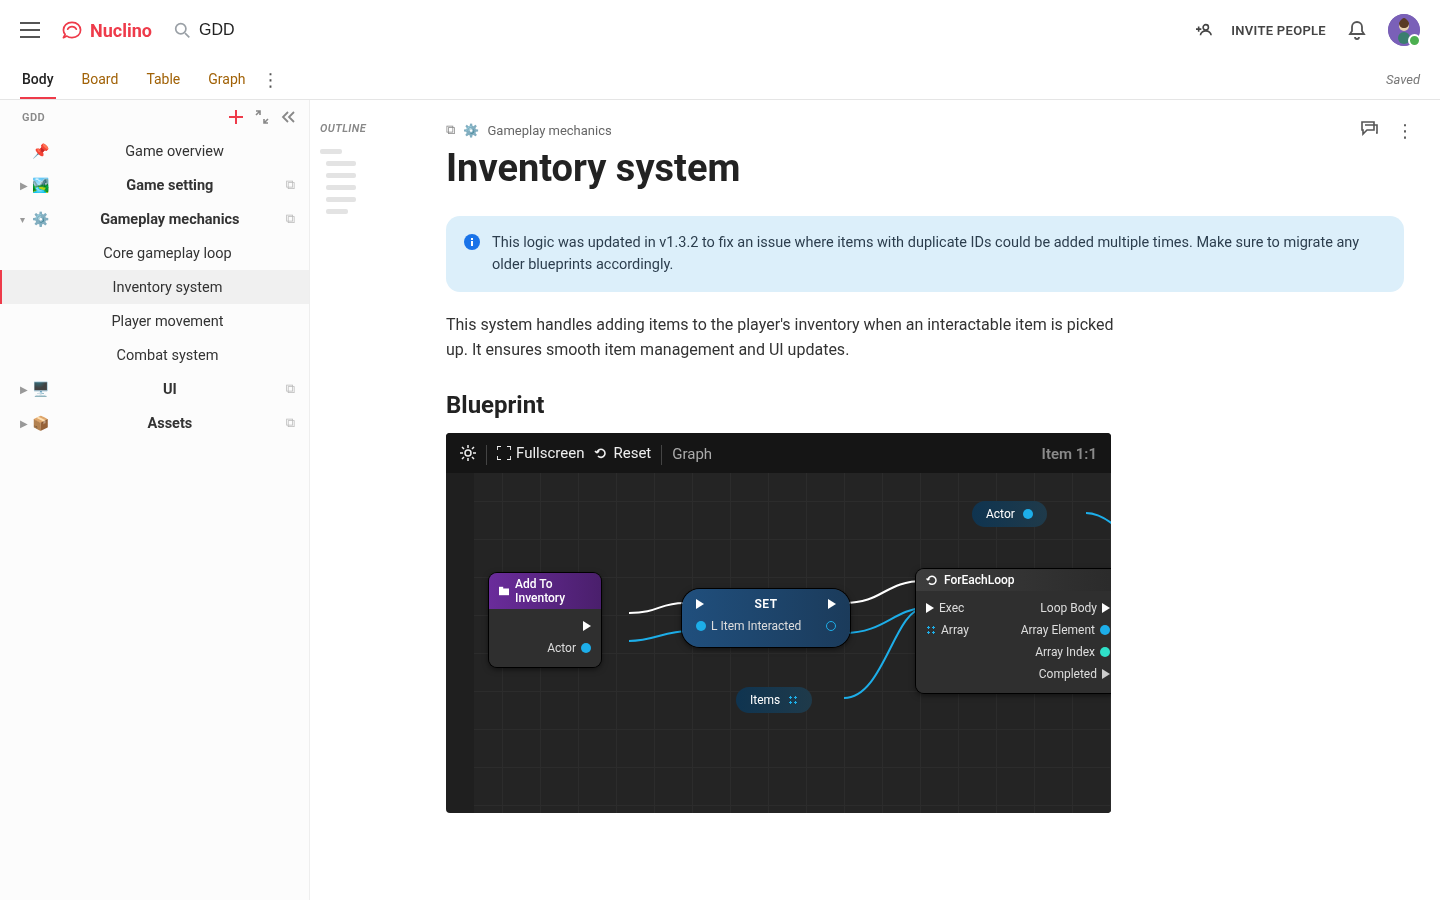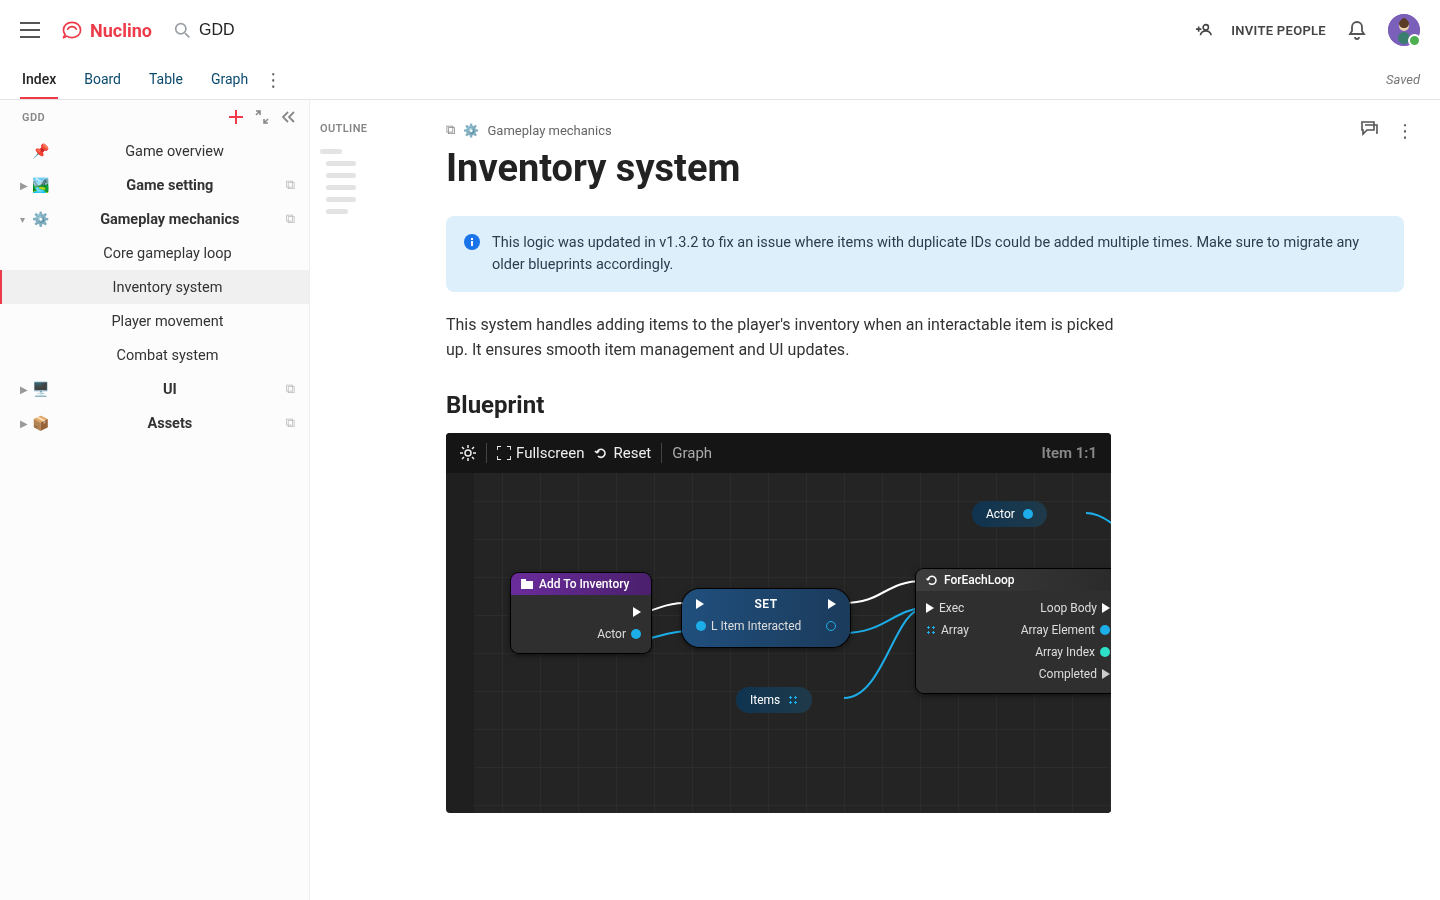--- a/index.html
+++ b/index.html
@@ -139,7 +139,7 @@
 
 <div class="tabsrow">
   <div class="tabs">
-    <div class="tab active">Index</div>
+    <div class="tab active">Body</div>
     <div class="tab">Board</div>
     <div class="tab">Table</div>
     <div class="tab">Graph</div>

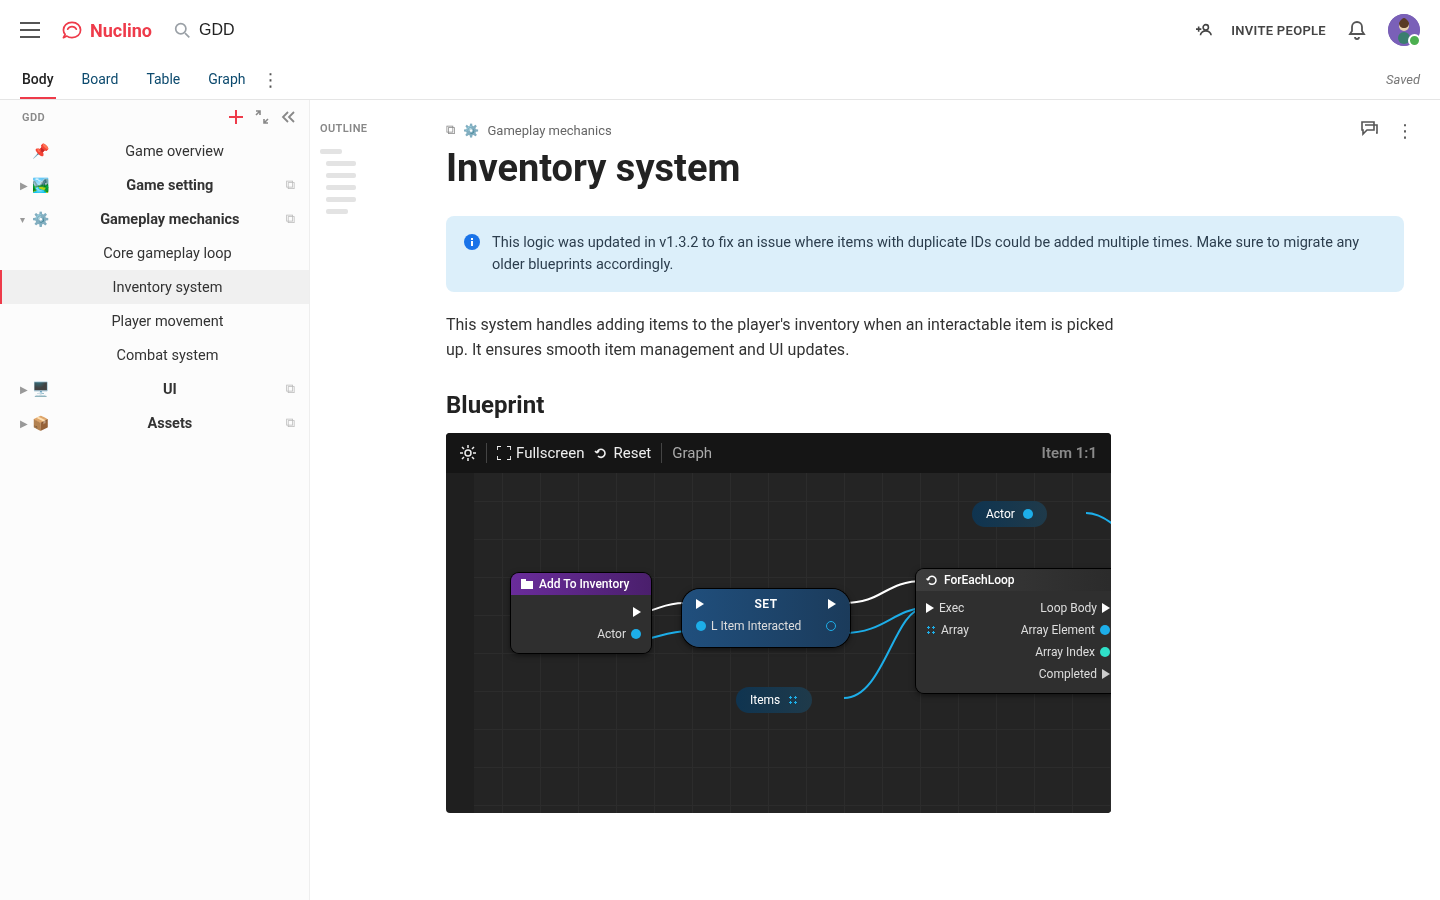--- a/index.html
+++ b/index.html
@@ -19,7 +19,7 @@
   
   .tabsrow { height: 40px; display: flex; align-items: center; padding: 0 20px; border-bottom: 1px solid #e5e5e5; }
   .tabs { display: flex; gap: 24px; }
-  .tab { font-size: 14px; color: #0c4a6e; padding: 10px 2px; cursor: pointer; }
+  .tab { font-size: 14px; color: #a16207; padding: 10px 2px; cursor: pointer; }
   .tab.active { color: #222; border-bottom: 2px solid #ee3b4a; font-weight: 500; }
   .tabs-more { margin-left: 14px; color: #555; cursor: pointer; font-size: 18px; }
   .tabsrow .saved { margin-left: auto; font-size: 13px; color: #777; font-style: italic; }

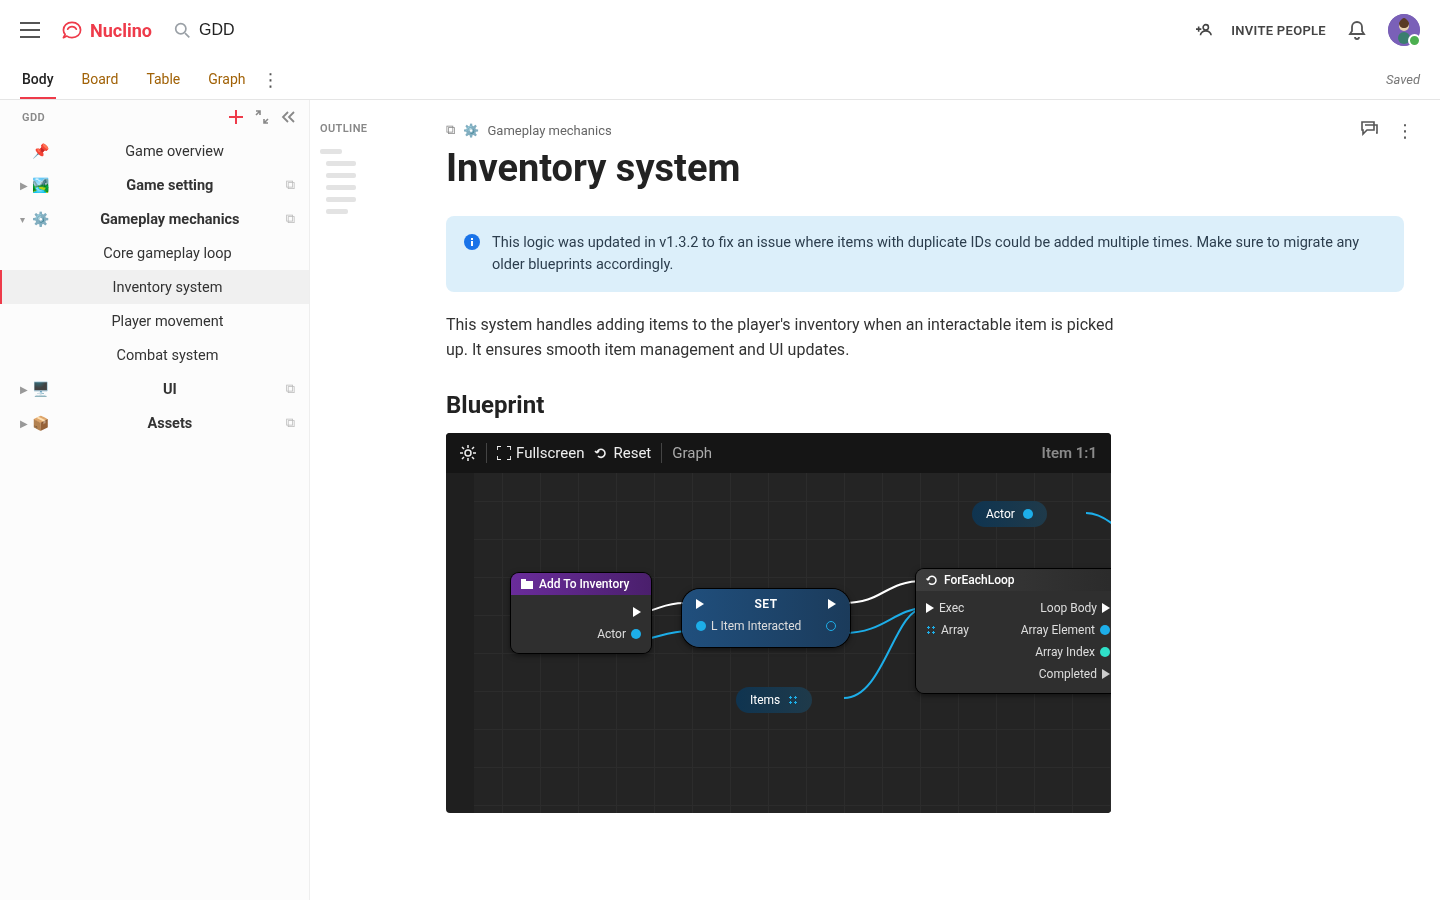--- a/index.html
+++ b/index.html
@@ -43,7 +43,7 @@
   .child.selected { background: #f0f0f0; position: relative; }
   .child.selected::before { content: ""; position: absolute; left: 0; top: 0; bottom: 0; width: 2px; background: #ee3b4a; }
   
-  .outline { width: 100px; padding: 22px 10px; }
+  .outline { width: 100px; padding: 22px 10px; font-style: italic; }
   .outline-title { font-size: 11px; font-weight: 600; letter-spacing: 0.4px; color: #888; margin-bottom: 14px; }
   .outline-lines div { height: 5px; background: #e3e3e3; border-radius: 2px; margin-bottom: 7px; }
   

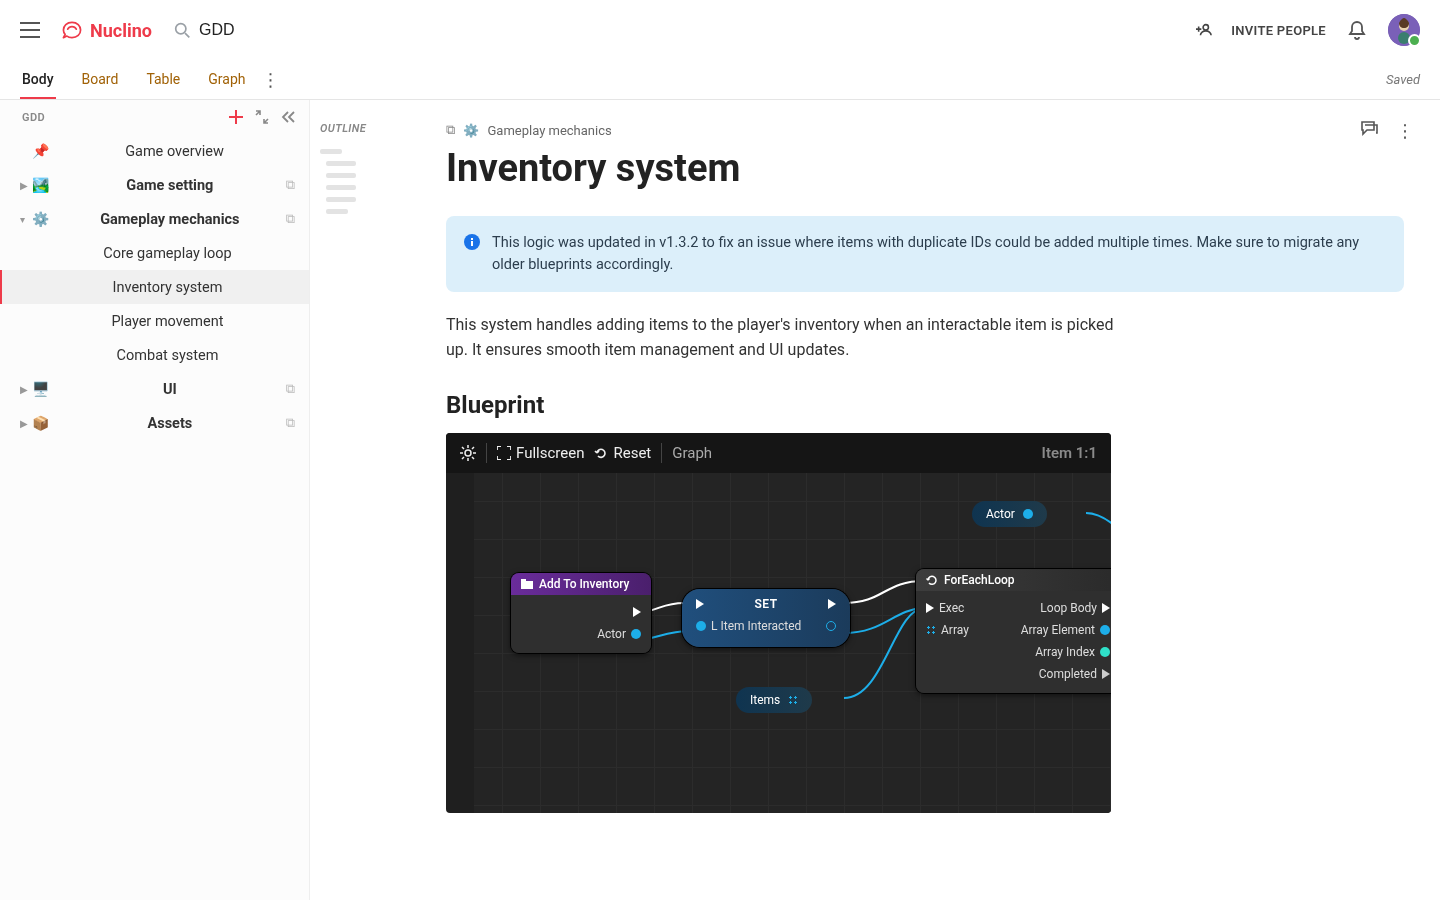--- a/index.html
+++ b/index.html
@@ -53,7 +53,7 @@
   .breadcrumb { display: flex; align-items: center; gap: 8px; font-size: 13px; color: #666; margin-bottom: 8px; }
   .breadcrumb .ico { color: #888; }
   h1.title { font-size: 38px; font-weight: 700; color: #222; margin-bottom: 26px; }
-  .callout { display: flex; gap: 12px; background: #dceffa; border-radius: 8px; padding: 16px 18px; font-size: 14.5px; color: #2c3e4e; line-height: 1.5; margin-bottom: 20px; }
+  .callout { display: flex; gap: 12px; background: #dceffa; border-radius: 14px; padding: 16px 18px; font-size: 14.5px; color: #2c3e4e; line-height: 1.5; margin-bottom: 20px; }
   .callout .ico { flex: 0 0 auto; color: #1a73e8; margin-top: 2px; }
   p.body { font-size: 16px; line-height: 1.6; color: #333; margin-bottom: 28px; max-width: 680px; }
   h2.section { font-size: 24px; font-weight: 700; margin-bottom: 14px; }

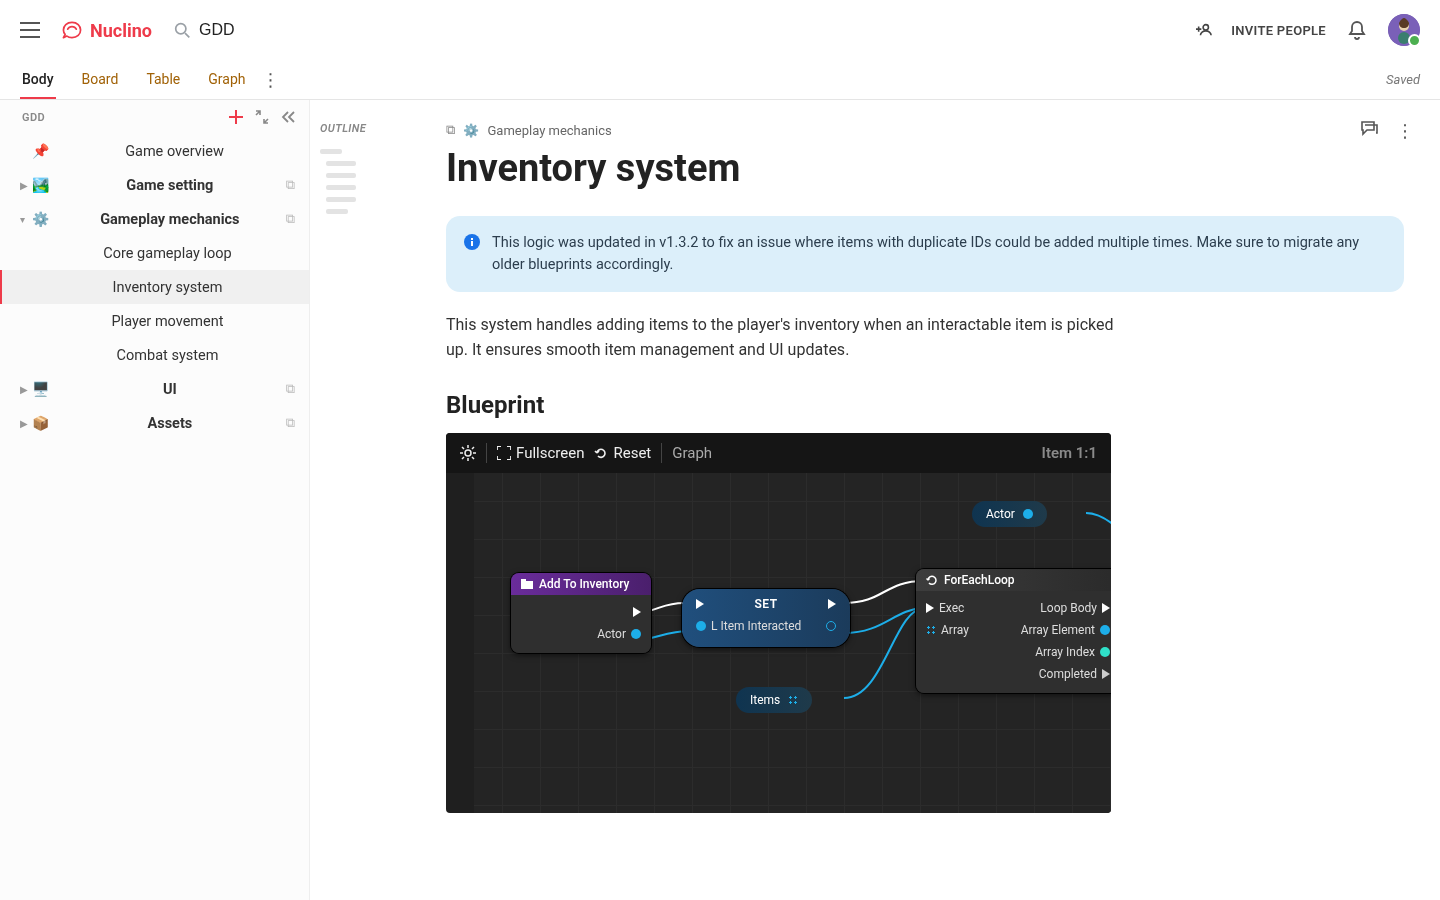--- a/index.html
+++ b/index.html
@@ -59,7 +59,7 @@
   h2.section { font-size: 24px; font-weight: 700; margin-bottom: 14px; }
   
   .bp { width: 665px; height: 380px; background: #1f1f1f; border-radius: 4px; overflow: hidden; position: relative; }
-  .bp-toolbar { height: 40px; background: #151515; display: flex; align-items: center; padding: 12px 14px; gap: 10px; color: #eee; font-size: 15px; }
+  .bp-toolbar { height: 40px; background: #151515; display: flex; padding: 12px 14px; gap: 10px; color: #eee; font-size: 15px; }
   .bp-toolbar .sep { width: 1px; height: 20px; background: #444; }
   .bp-toolbar .btn { display: flex; align-items: center; gap: 5px; cursor: pointer; }
   .bp-toolbar .zoom { margin-left: auto; color: #8a8a8a; font-weight: 600; }

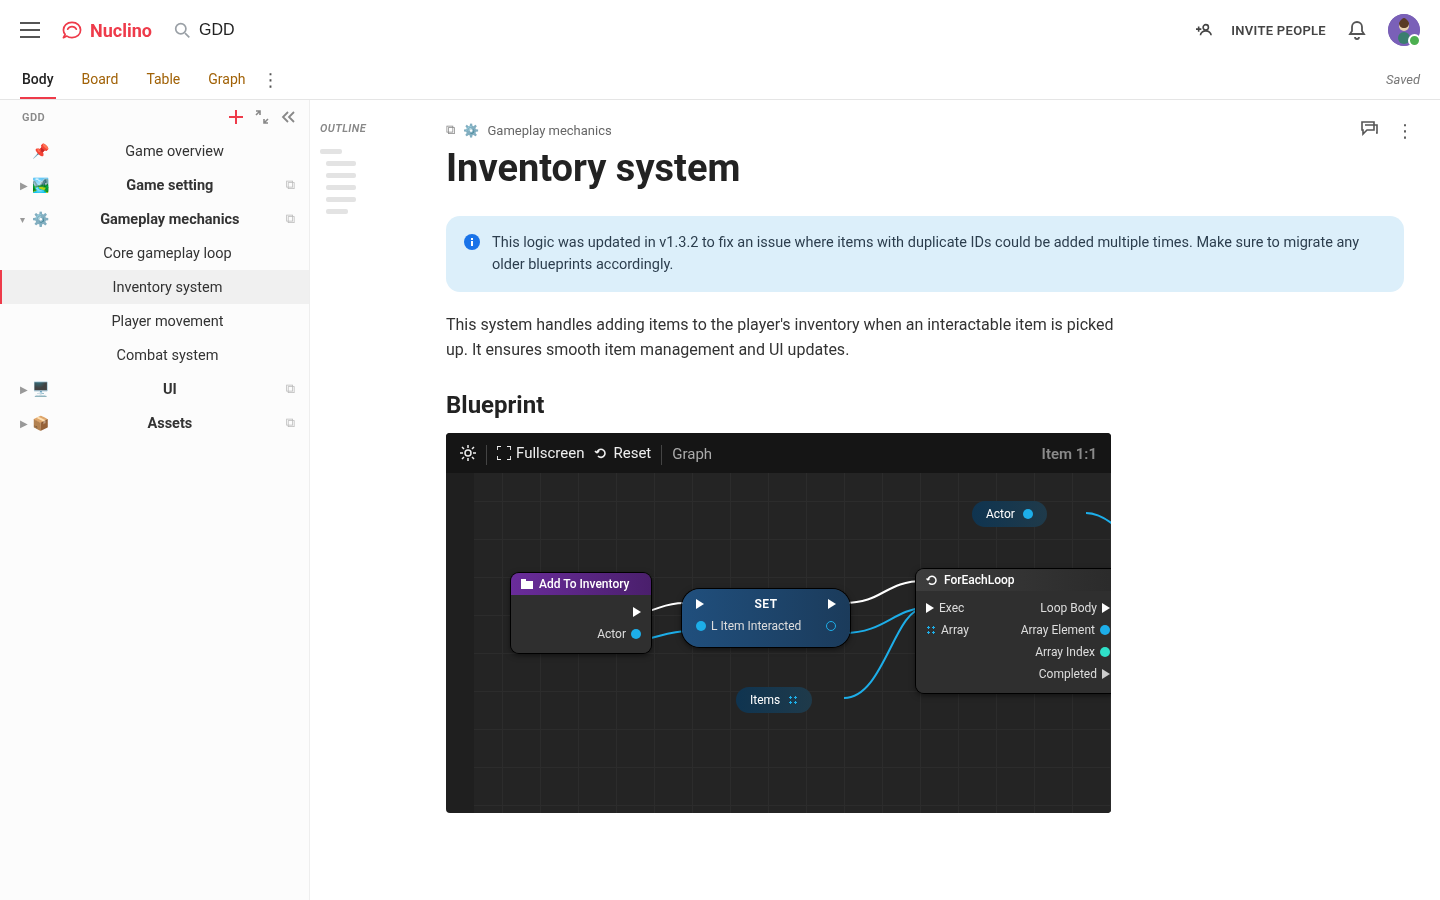--- a/index.html
+++ b/index.html
@@ -303,7 +303,7 @@
             <span class="dot"></span>
         </div>
 
-        <div class="bpnode inv" style="left:37px; top:100px; width:140px">
+        <div class="bpnode inv" style="left:15px; top:100px; width:112px">
           <div class="hdr">
               <svg width="12" height="10" viewBox="0 0 12 10">
                 <rect x="0" y="2" width="12" height="8" fill="#fff"></rect>

